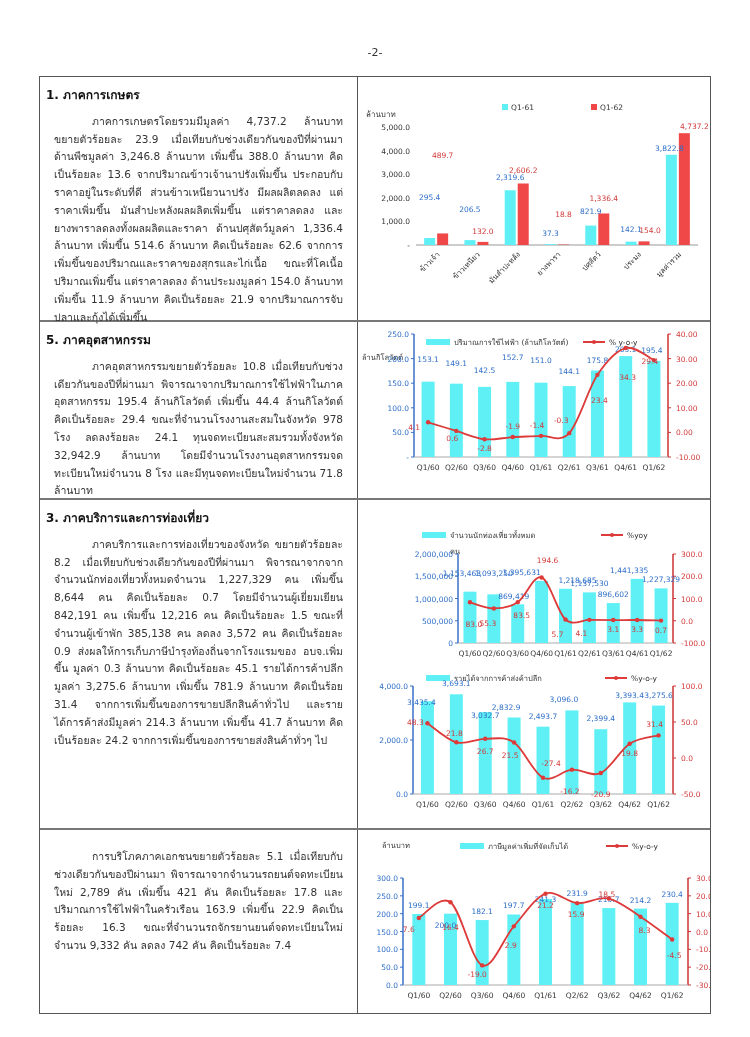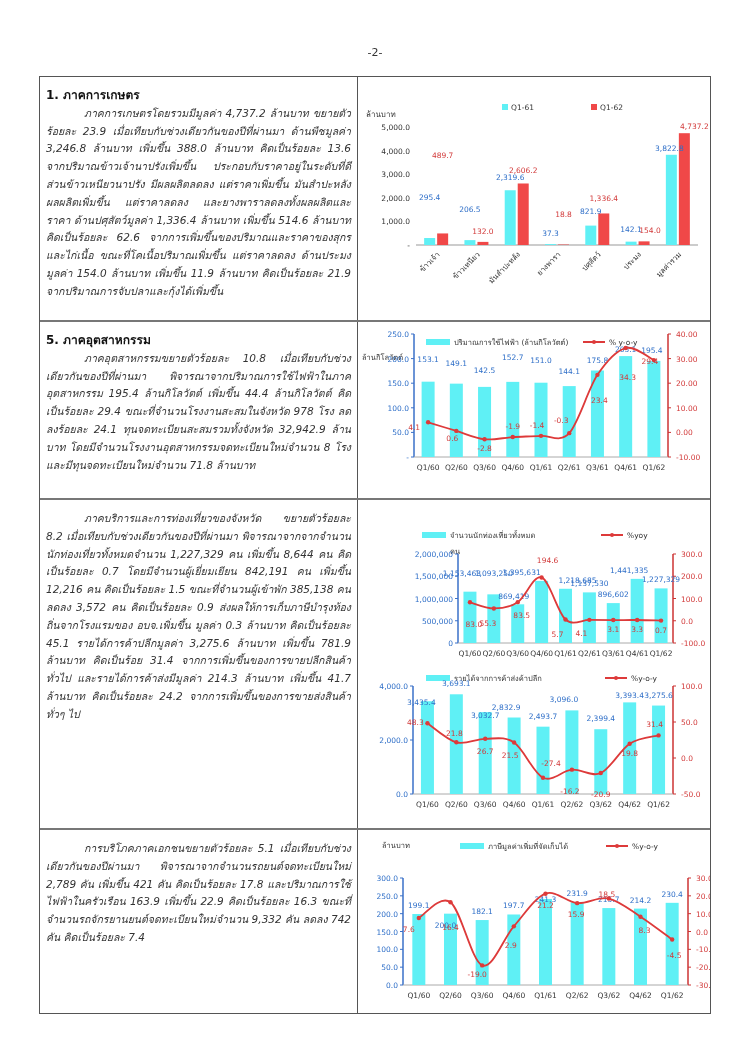--- a/index.html
+++ b/index.html
@@ -12,7 +12,7 @@
   .cell-text { width:318px; border-right:1px solid #555; padding:10px 6px 6px 6px; box-sizing:border-box; font-size:10.5px; line-height:17.8px; color:#333; }
   .cell-chart { flex:1; position:relative; }
   .sec-title { font-weight:bold; font-size:12px; color:#111; margin-bottom:0px; }
-  .para { text-indent:38px; text-align:justify; margin:0;font-style:italic; }
+  .para { text-indent:38px; text-align:justify; margin:8px; }
   svg { position:absolute; left:0; top:0; }
   svg text { font-family:"DejaVu Sans", sans-serif; }
 </style>

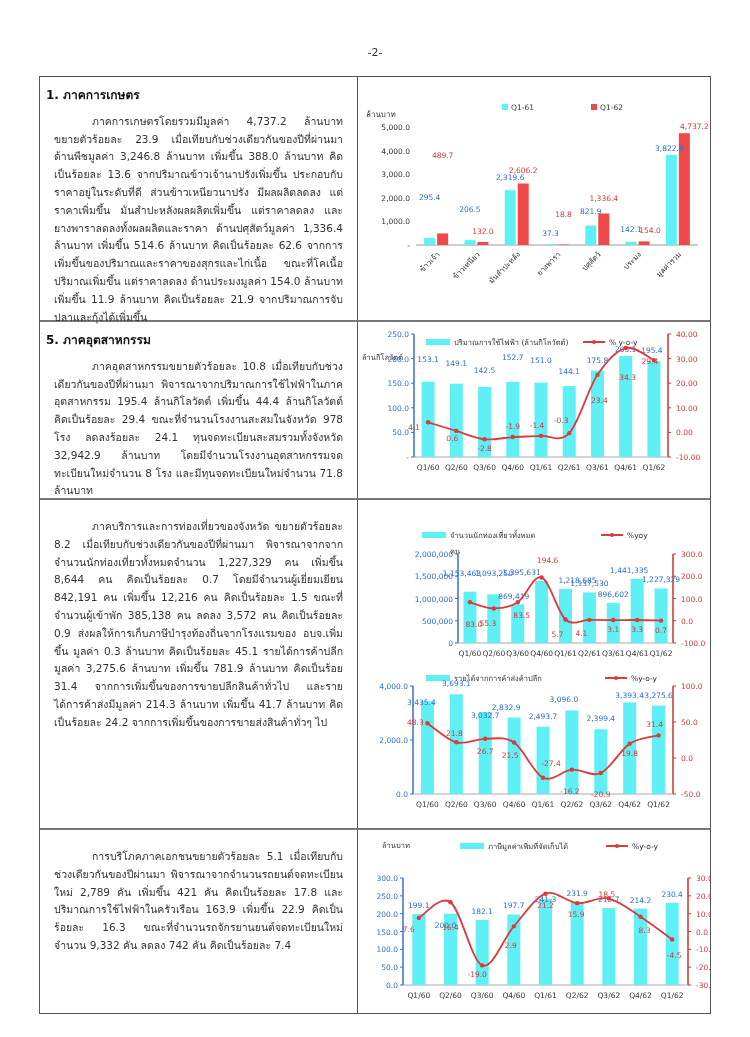--- a/index.html
+++ b/index.html
@@ -171,6 +171,7 @@
     </div>
     <div class="row" style="height:330px">
       <div class="cell-text">
+        <div class="sec-title">3. ภาคบริการและการท่องเที่ยว</div>
         <p class="para">ภาคบริการและการท่องเที่ยวของจังหวัด ขยายตัวร้อยละ 8.2 เมื่อเทียบกับช่วงเดียวกันของปีที่ผ่านมา พิจารณาจากจากจำนวนนักท่องเที่ยวทั้งหมดจำนวน 1,227,329 คน เพิ่มขึ้น 8,644 คน คิดเป็นร้อยละ 0.7 โดยมีจำนวนผู้เยี่ยมเยียน 842,191 คน เพิ่มขึ้น 12,216 คน คิดเป็นร้อยละ 1.5 ขณะที่จำนวนผู้เข้าพัก 385,138 คน ลดลง 3,572 คน คิดเป็นร้อยละ 0.9 ส่งผลให้การเก็บภาษีบำรุงท้องถิ่นจากโรงแรมของ อบจ.เพิ่มขึ้น มูลค่า 0.3 ล้านบาท คิดเป็นร้อยละ 45.1 รายได้การค้าปลีกมูลค่า 3,275.6 ล้านบาท เพิ่มขึ้น 781.9 ล้านบาท คิดเป็นร้อย 31.4 จากการเพิ่มขึ้นของการขายปลีกสินค้าทั่วไป และรายได้การค้าส่งมีมูลค่า 214.3 ล้านบาท เพิ่มขึ้น 41.7 ล้านบาท คิดเป็นร้อยละ 24.2 จากการเพิ่มขึ้นของการขายส่งสินค้าทั่วๆ ไป</p>
       </div>
       <div class="cell-chart">

